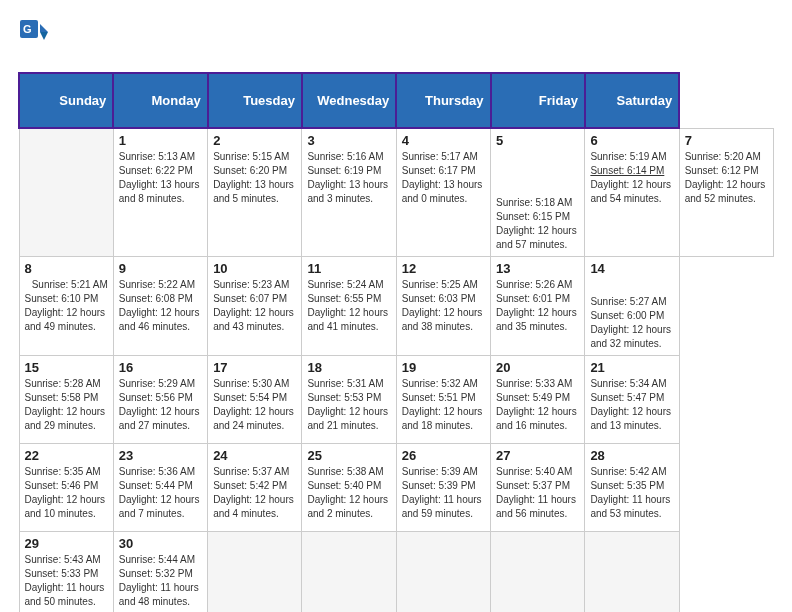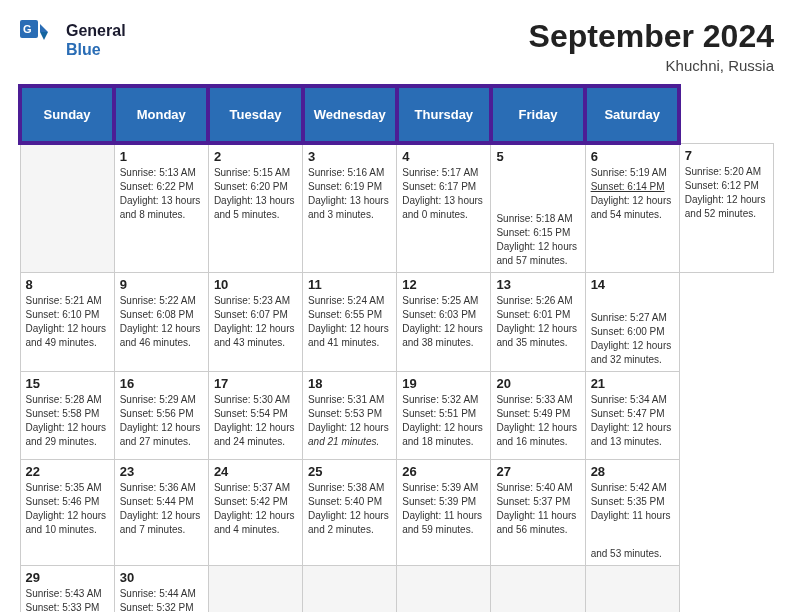--- a/index.html
+++ b/index.html
@@ -93,10 +93,6 @@
     <polygon points="22,6 30,14 22,14" fill="#2a6db5"></polygon>
     <polygon points="22,14 30,14 26,22" fill="#1565a0"></polygon>
   </svg>
-  <div style="line-height:1.2;">
-    <span style="font-size:16px;font-weight:bold;color:#1a1a2e;">General</span><br>
-    <span style="font-size:16px;font-weight:bold;color:#2a6db5;">Blue</span>
-  </div>
 </div>
     <div class="title-block">
       <div class="month-title">September 2024</div>

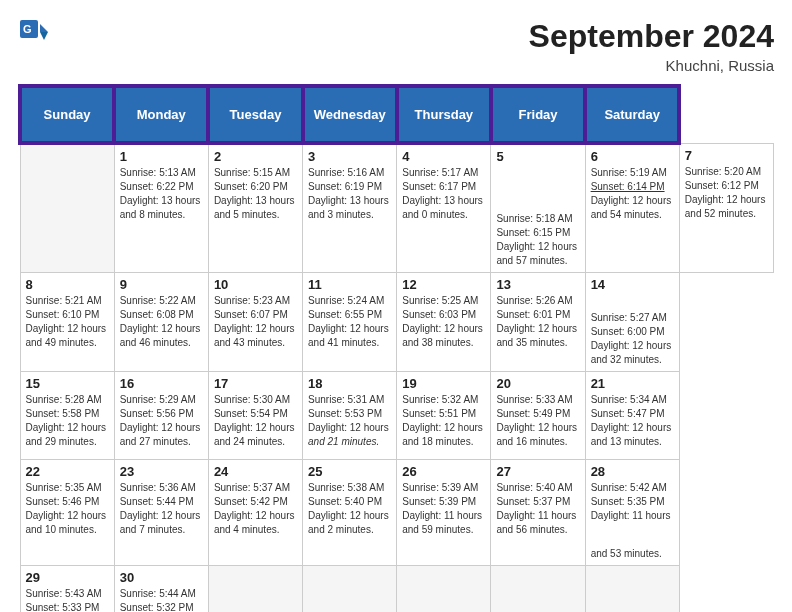--- a/index.html
+++ b/index.html
@@ -94,10 +94,6 @@
     <polygon points="22,14 30,14 26,22" fill="#1565a0"></polygon>
   </svg>
 </div>
-    <div class="title-block">
-      <div class="month-title">September 2024</div>
-      <div class="location">Khuchni, Russia</div>
-    </div>
   </div>
 
   <table class="calendar">

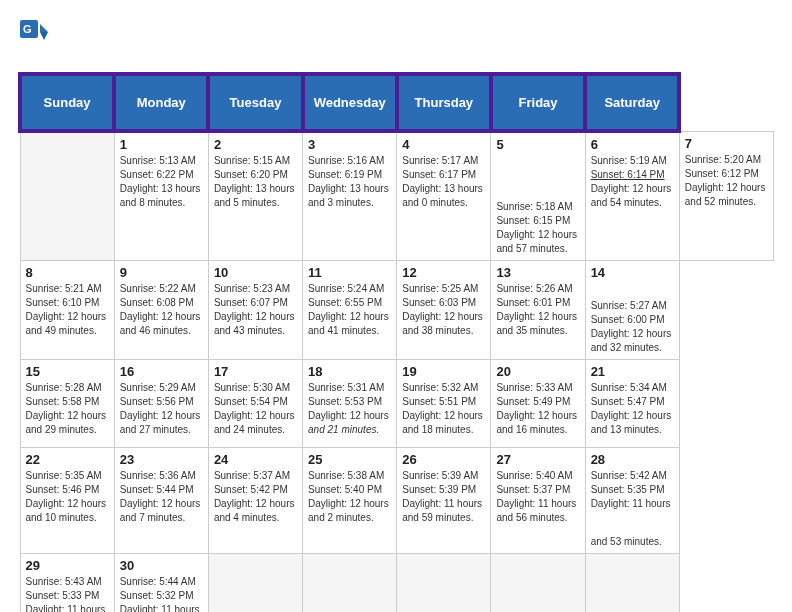--- a/index.html
+++ b/index.html
@@ -53,8 +53,8 @@
       font-size: 13px;
       font-weight: bold;
       padding: 19px 6px;
-      text-align: center;
-      border: 4px solid #4c1d95;
+      text-align: right;
+      border: 2px solid #4c1d95;
     }
     .calendar td {
       border: 1px solid #ccc;

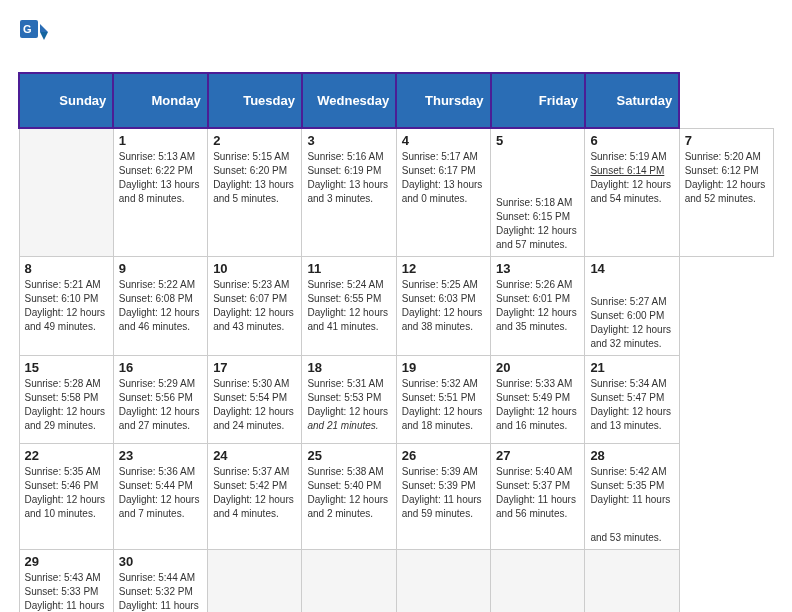--- a/index.html
+++ b/index.html
@@ -179,7 +179,7 @@
           <td>
             <span class="day-num">8</span>
             <div class="day-info">
-              <span style="display: block;">Sunrise: 5:21 AM</span>
+              <span style="display: block; text-align: right;">Sunrise: 5:21 AM</span>
               <span style="display: block;">Sunset: 6:10 PM</span>
               <span style="display: block;">Daylight: 12 hours</span>
               <span style="display: block;">and 49 minutes.</span>

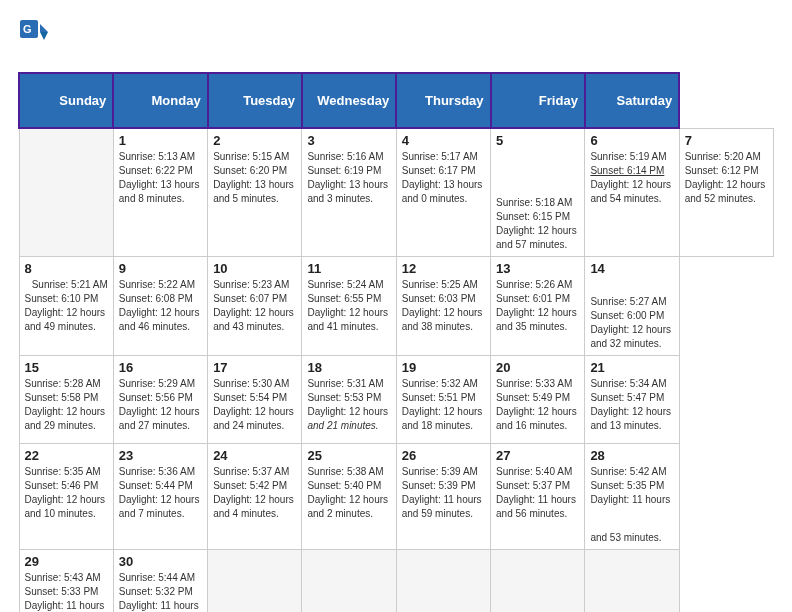--- a/index.html
+++ b/index.html
@@ -274,7 +274,7 @@
               <span style="display: block;">Sunrise: 5:31 AM</span>
               <span style="display: block;">Sunset: 5:53 PM</span>
               <span style="display: block;">Daylight: 12 hours</span>
-              <span style="display: block; font-style: italic;">and 21 minutes.</span>
+              <span style="display: block;">and 21 minutes.</span>
             </div>
           </td>
           <td>

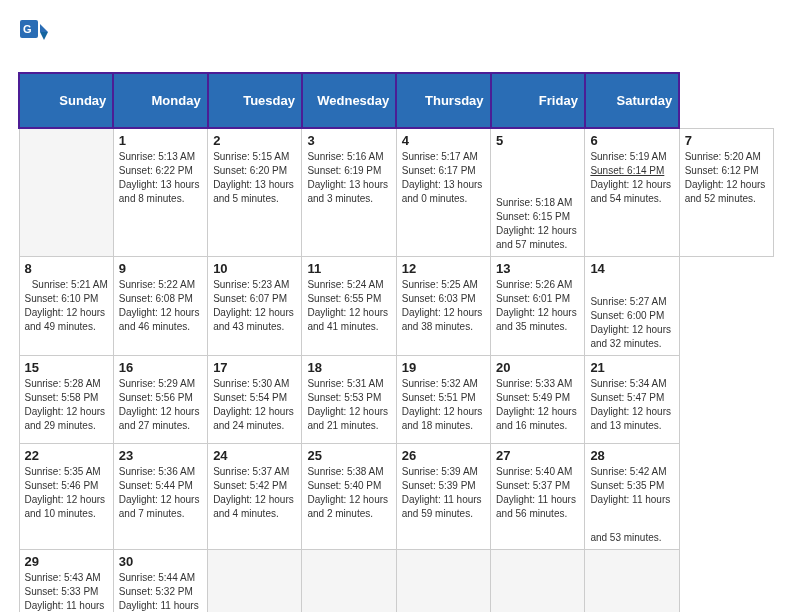--- a/index.html
+++ b/index.html
@@ -366,7 +366,7 @@
               <span style="display: block;">Sunrise: 5:42 AM</span>
               <span style="display: block;">Sunset: 5:35 PM</span>
               <span style="display: block;">Daylight: 11 hours</span>
-              <span style="display: block; margin-top: 24px;">and 53 minutes.</span>
+              <span style="display: block;">and 53 minutes.</span>
             </div>
           </td>
         </tr>

